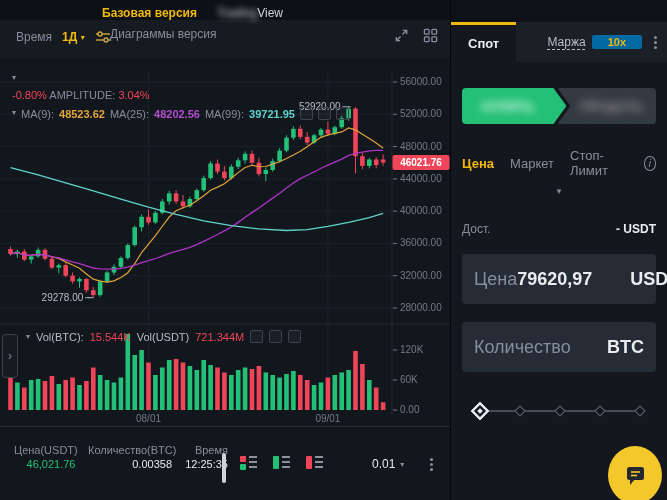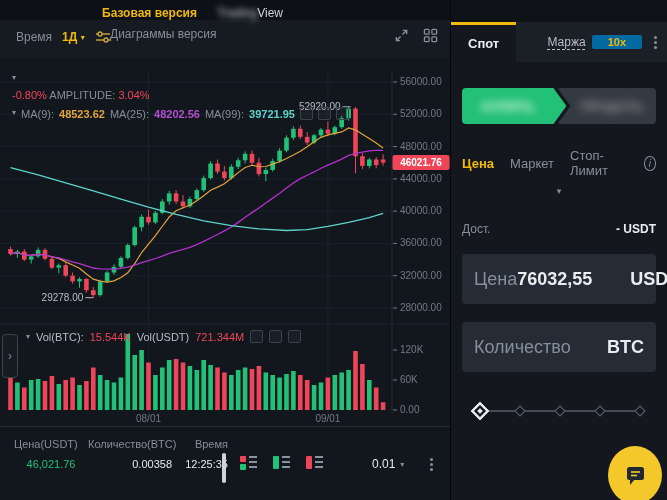--- a/index.html
+++ b/index.html
@@ -458,7 +458,7 @@
 
       <div class="field">
         <span class="f-label">Цена</span>
-        <span class="f-value">76032,55</span>
+        <span class="f-value">79620,97</span>
         <span class="f-unit">USDT</span>
       </div>
 

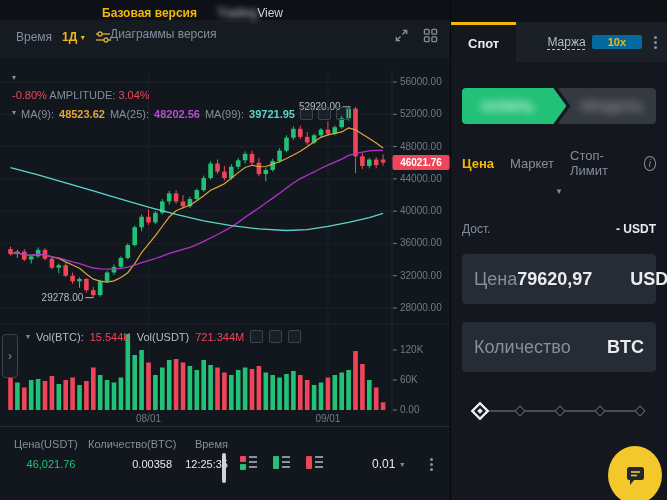--- a/index.html
+++ b/index.html
@@ -42,7 +42,7 @@
   
   .trades-bar { position:relative; width:450px; height:74px; background:#12171e; border-top:1px solid #262c34; font-size:11px; }
   .t-headers, .t-values { position:absolute; left:14px; display:flex; }
-  .t-headers { top:11px; color:#848e9c; }
+  .t-headers { top:17px; color:#848e9c; }
   .t-values { top:31px; color:#e6e9ee; }
   .col1 { width:74px; text-align:left; } .col2 { width:84px; text-align:right; } .col3 { width:56px; text-align:right; }
   .t-price { color:#23c077;text-align:center; }

